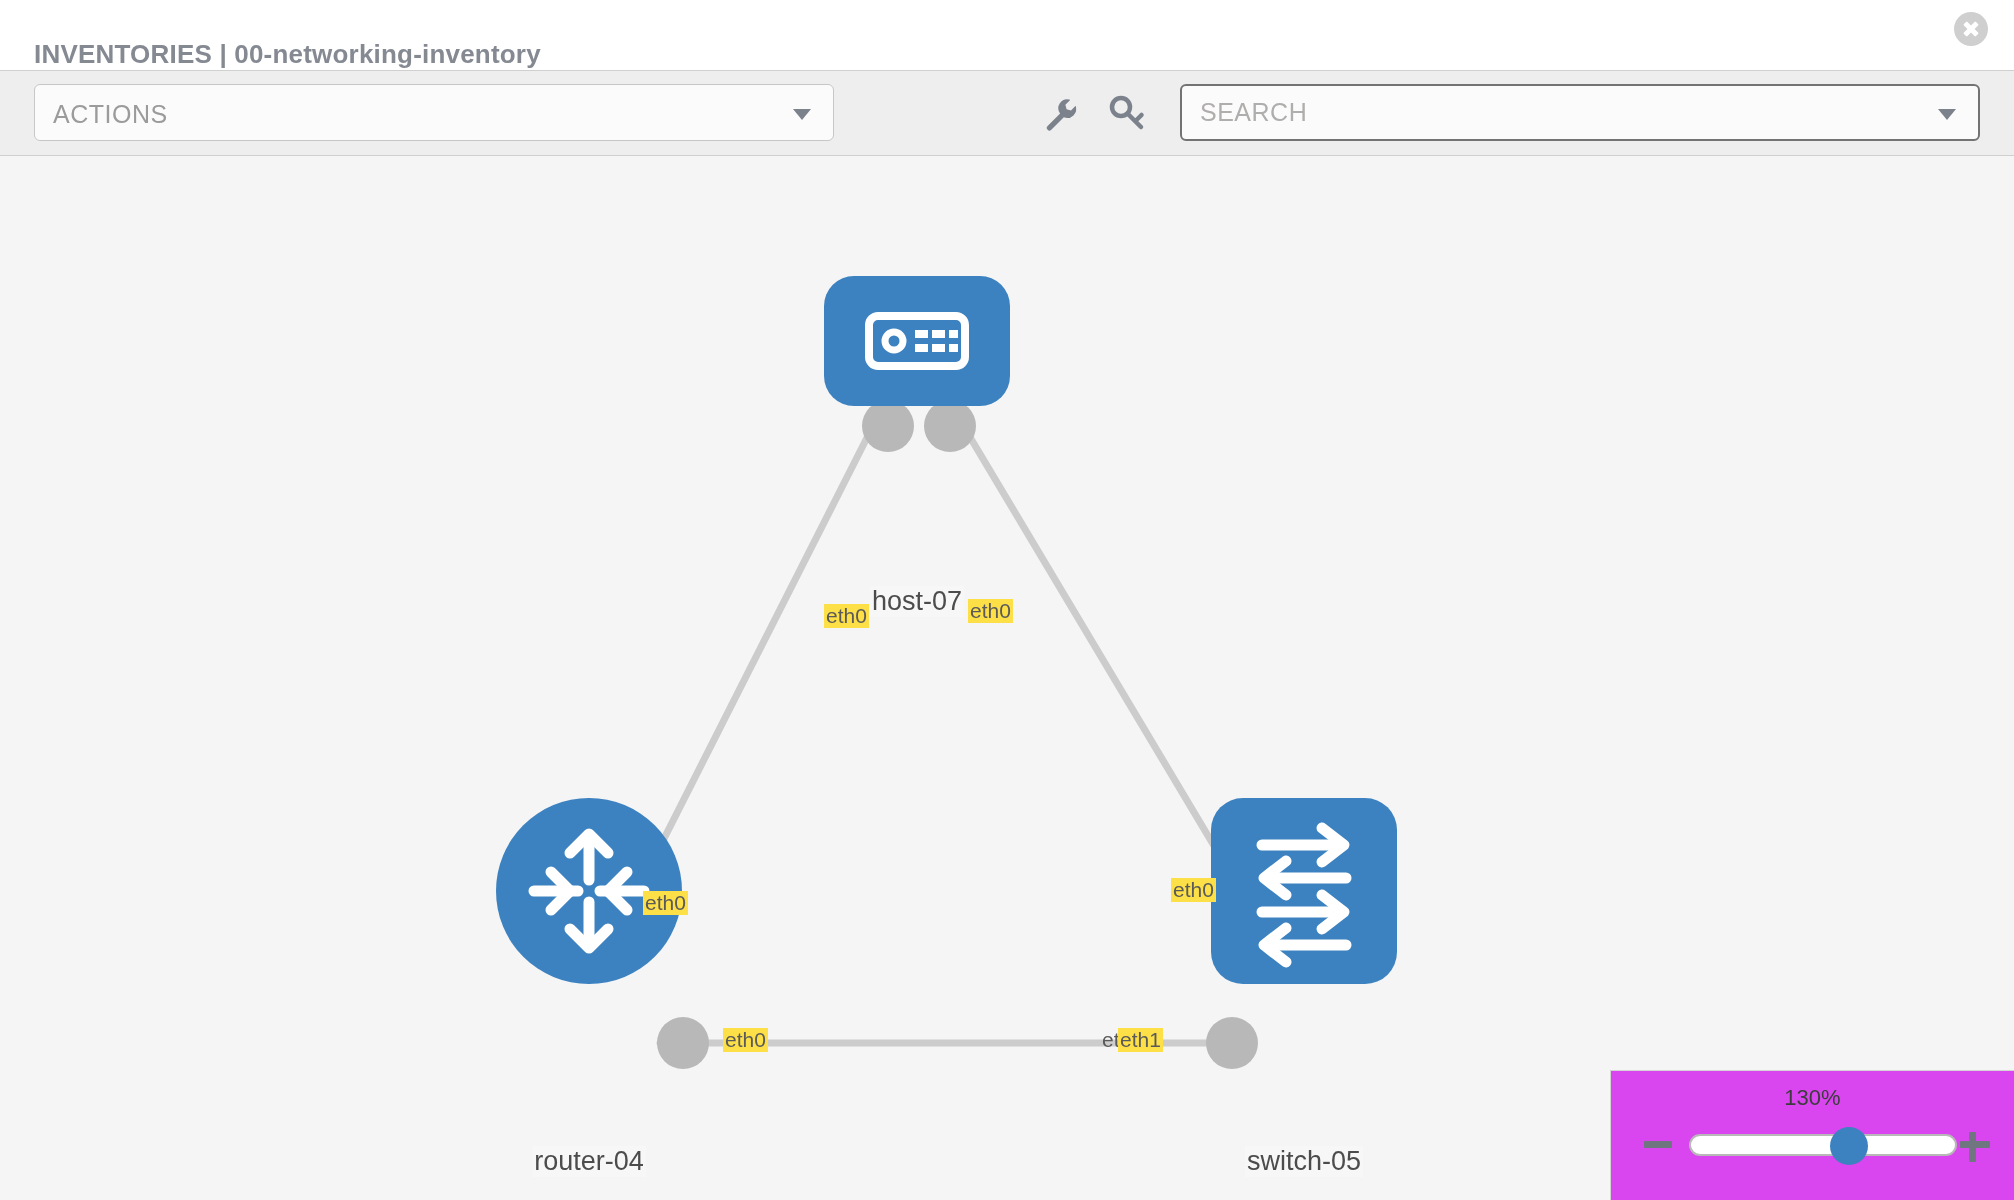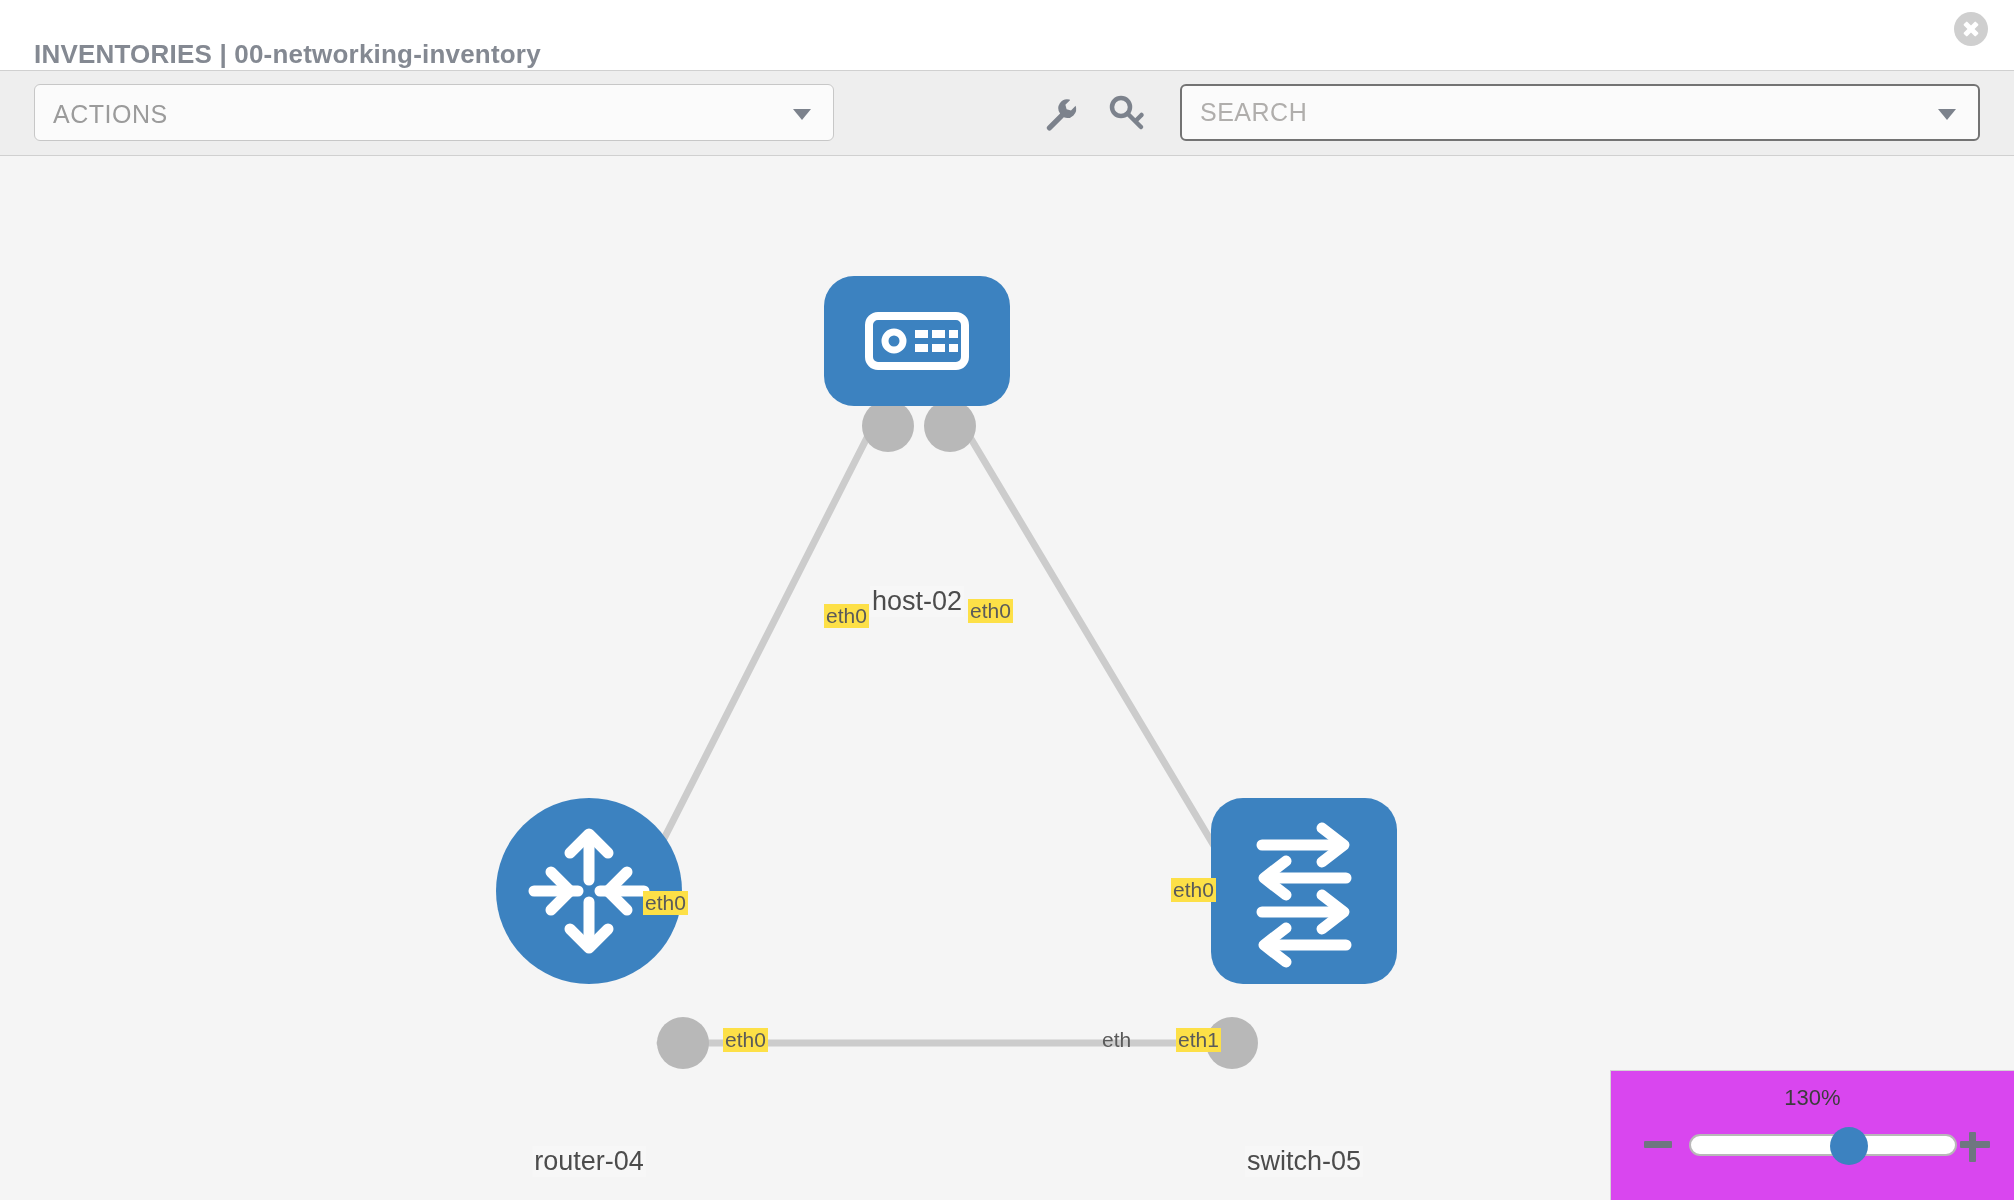--- a/index.html
+++ b/index.html
@@ -257,7 +257,7 @@
       </g>
     </svg>
 
-    <div class="node-label" style="left:917px; top:430px;">host-02</div>
+    <div class="node-label" style="left:917px; top:430px;">host-07</div>
     <div class="node-label" style="left:589px; top:990px;">router-04</div>
     <div class="node-label" style="left:1304px; top:990px;">switch-05</div>
 

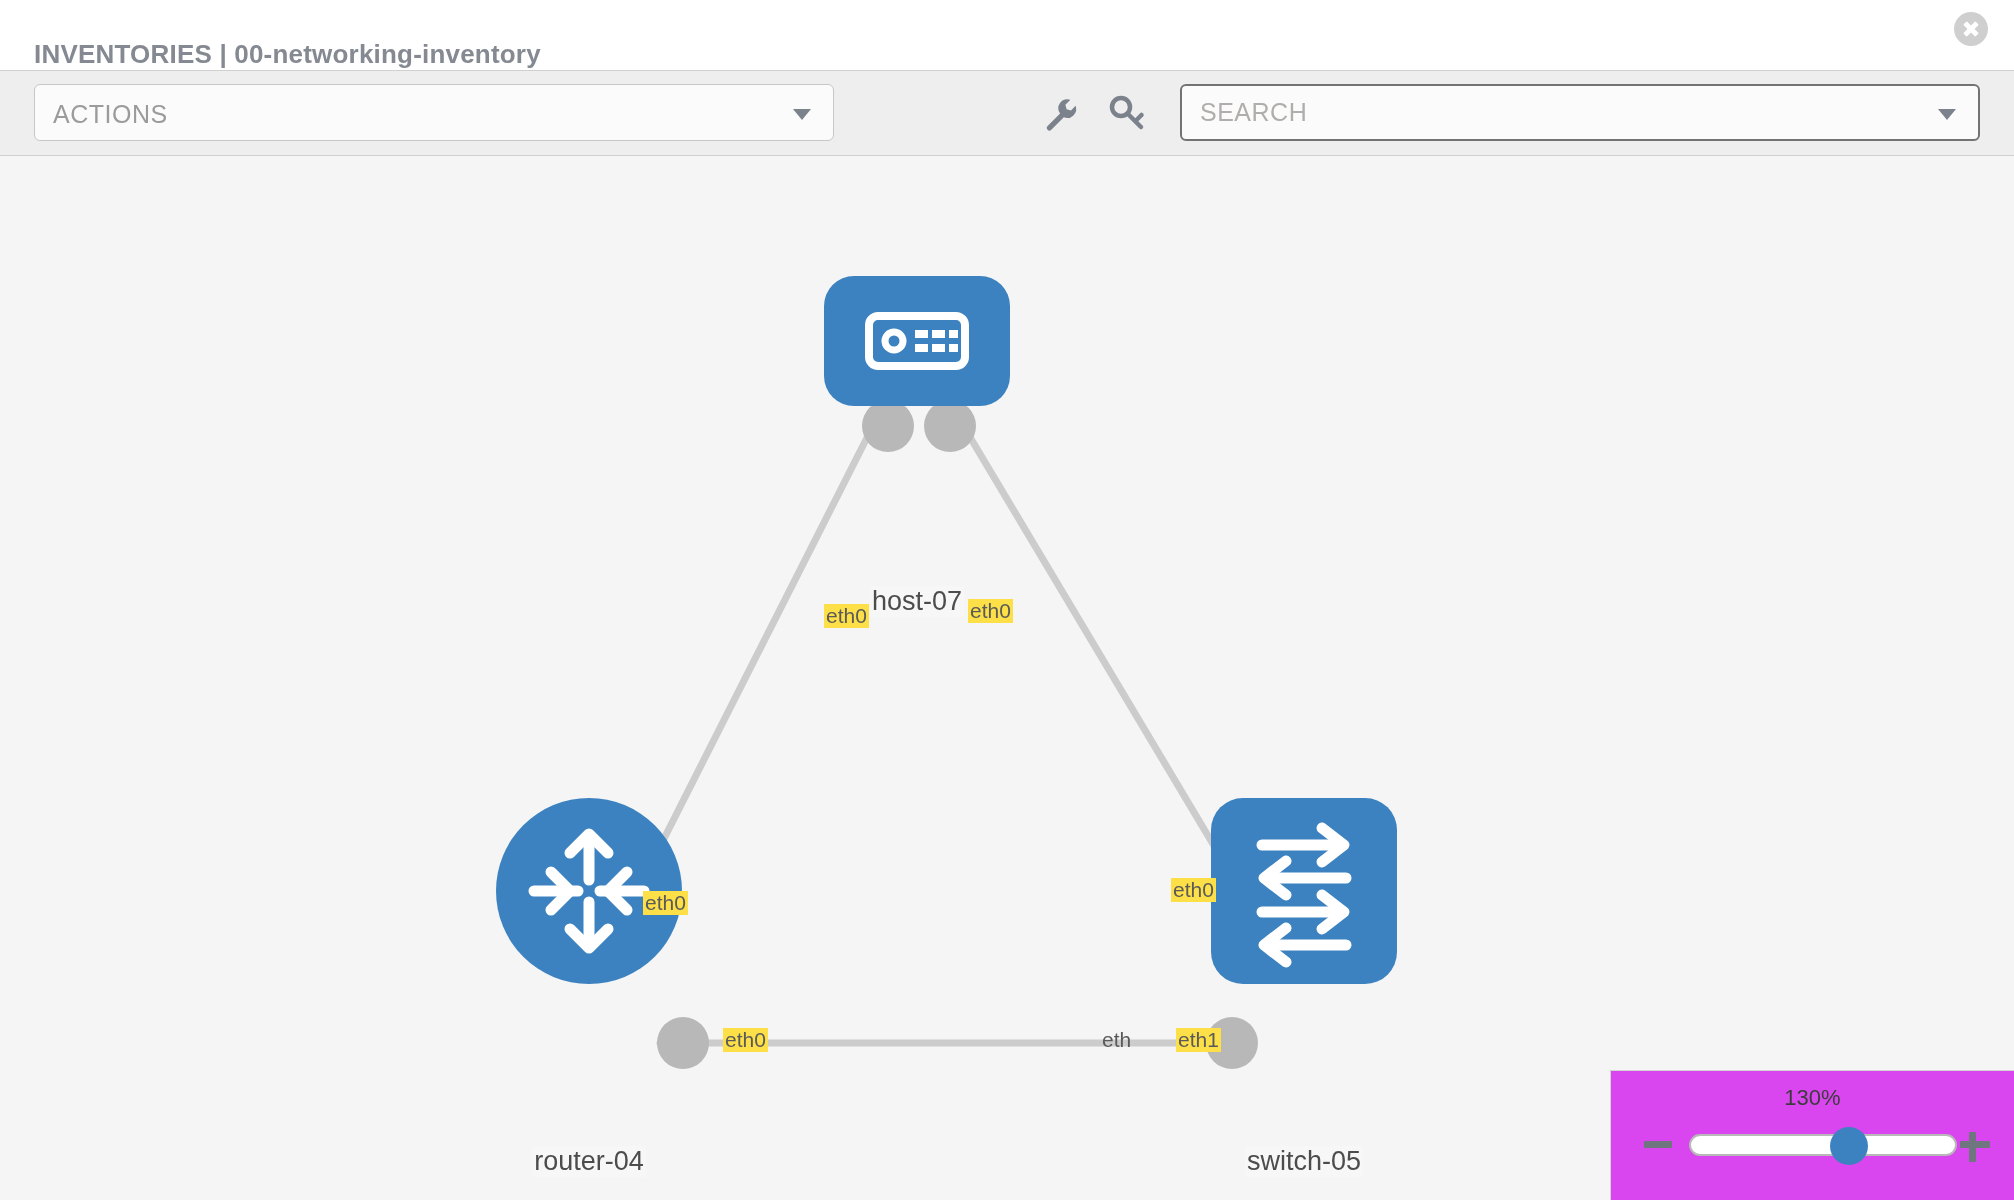--- a/index.html
+++ b/index.html
@@ -267,7 +267,7 @@
     <div class="if-label" style="left:1171px; top:722px;">eth0</div>
     <div class="if-label" style="left:723px; top:872px;">eth0</div>
     <div class="if-label" style="left:1100px; top:872px; background:transparent; color:#5a5a5a;">eth</div>
-    <div class="if-label" style="left:1176px; top:872px;">eth1</div>
+    <div class="if-label" style="left:1118px; top:872px;">eth1</div>
 
     <div class="zoom-panel">
       <div class="zoom-value">130%</div>

